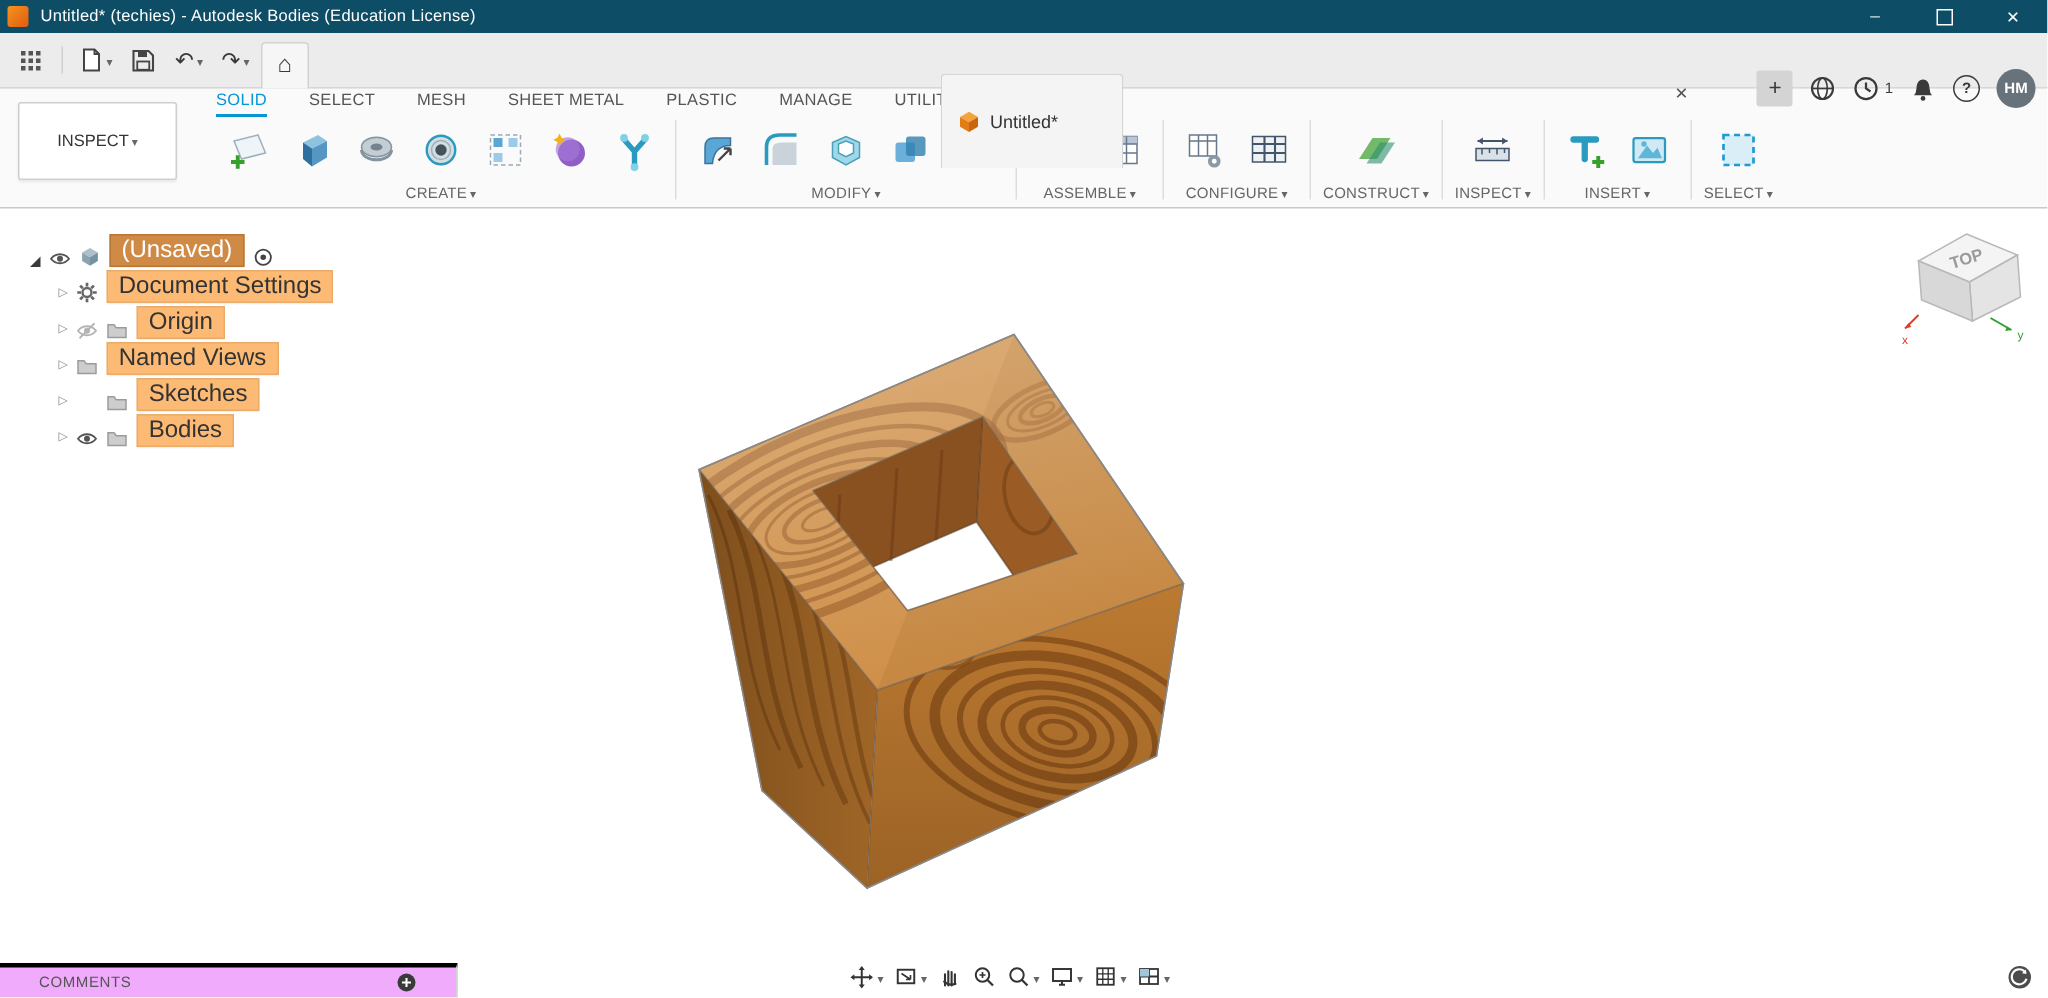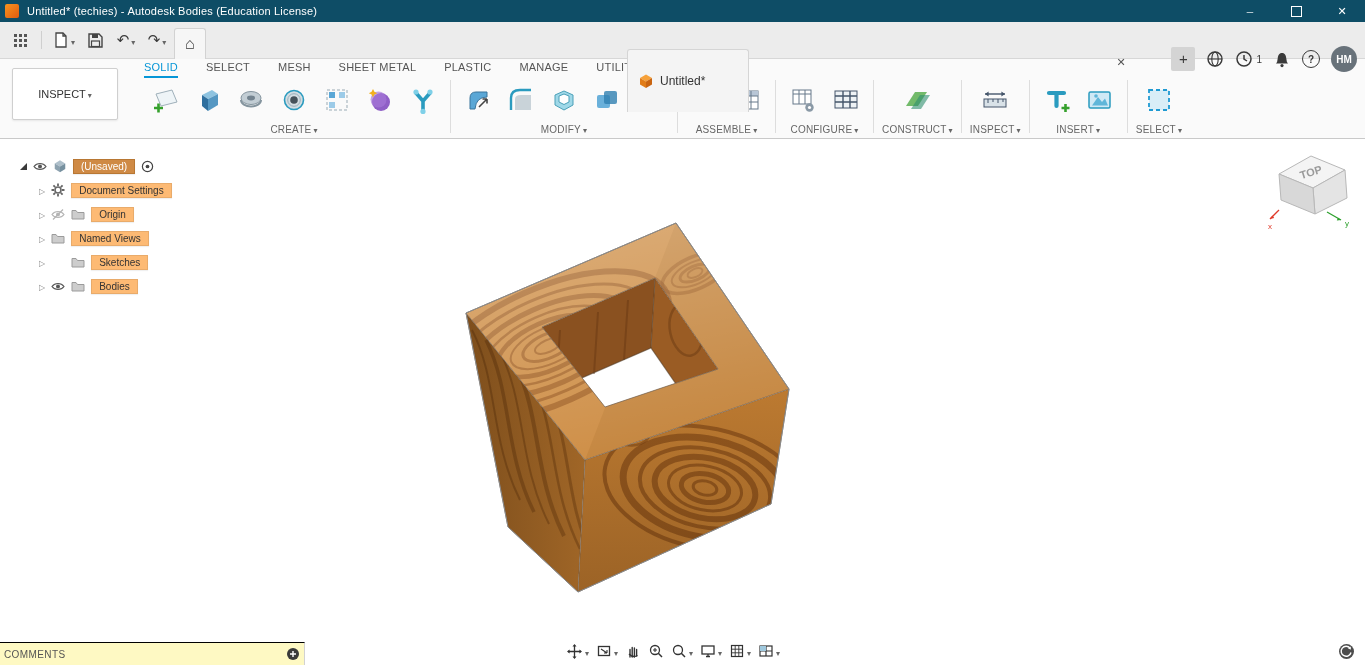--- a/index.html
+++ b/index.html
@@ -54,7 +54,7 @@
   .g-collapse::after{content:"«";font-size:11px;color:#555;margin-right:7px}
   .hdr-spacer{flex:1}
   .tree{padding-top:9px}
-  .trow{height:24px;display:flex;align-items:center;gap:6px;font-size:10px}
+  .trow{height:24px;display:flex;align-items:flex-end;gap:6px;font-size:16px}
   .ind-root{padding-left:20px}
   .ind-1{padding-left:39px}
   .tri-open{width:0;height:0;border-left:7px solid transparent;border-bottom:7px solid #3a3a3a}

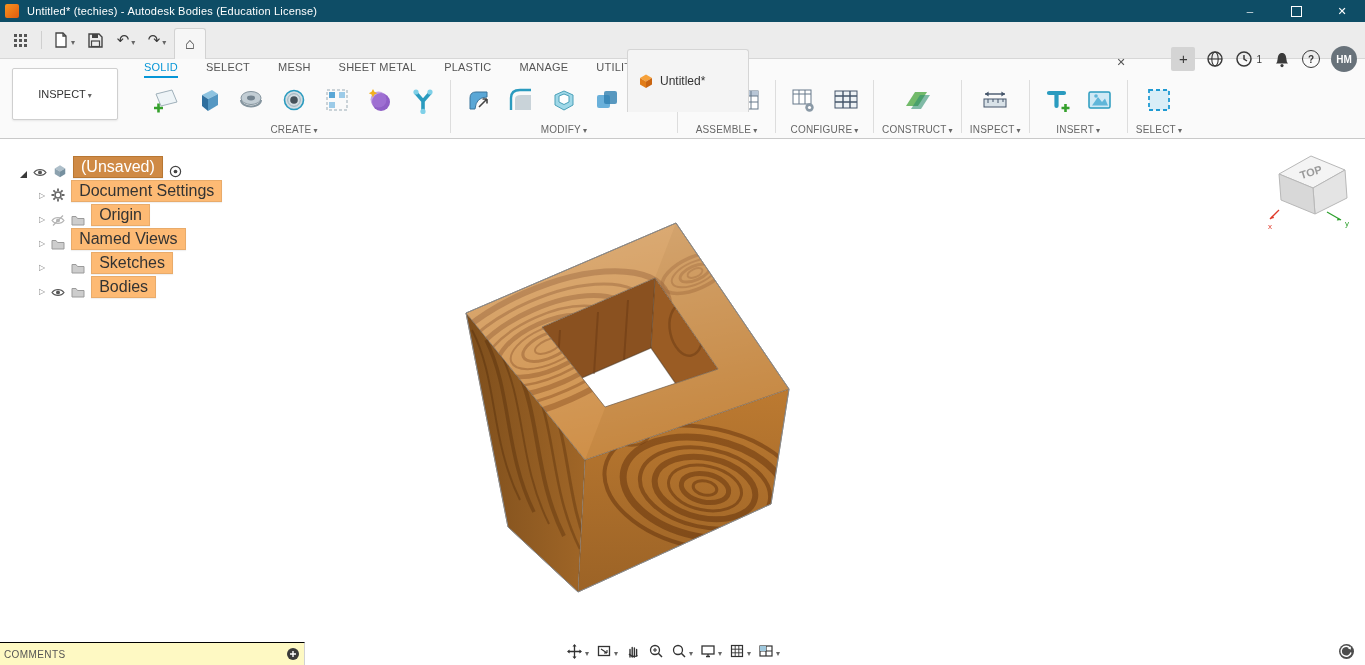--- a/index.html
+++ b/index.html
@@ -66,7 +66,7 @@
   
   .canvas{position:absolute;left:0;top:138px;width:1365px;height:527px;background:#fff;z-index:1}
   
-  .comments{position:absolute;left:0;bottom:0;width:305px;height:23px;background:#fef9c3;border-top:1px solid #000000;border-right:1px solid #d2d2d2;display:flex;align-items:center;padding:0 4px;font-size:10px;color:#555;letter-spacing:.4px;z-index:25;box-sizing:border-box}
+  .comments{position:absolute;left:0;bottom:0;width:305px;height:23px;background:#f0abfc;border-top:3px solid #000000;border-right:1px solid #d2d2d2;display:flex;align-items:center;padding:0 26px;font-size:10px;color:#555;letter-spacing:.4px;z-index:25;box-sizing:border-box}
   
   .navbar{position:absolute;left:563px;bottom:3px;height:22px;display:flex;align-items:center;gap:1px;z-index:25}
   .nav-btn{display:flex;align-items:center;padding:0 3px;height:22px}

